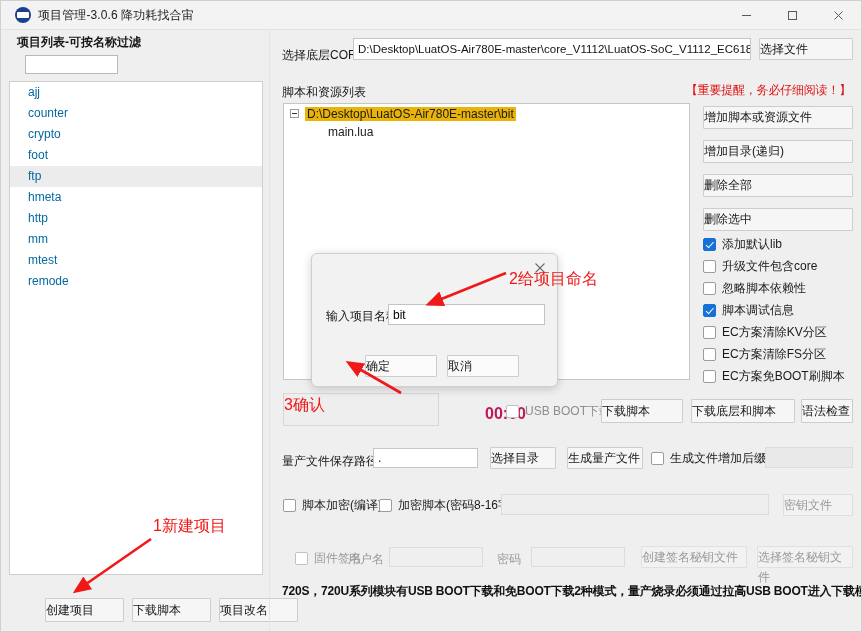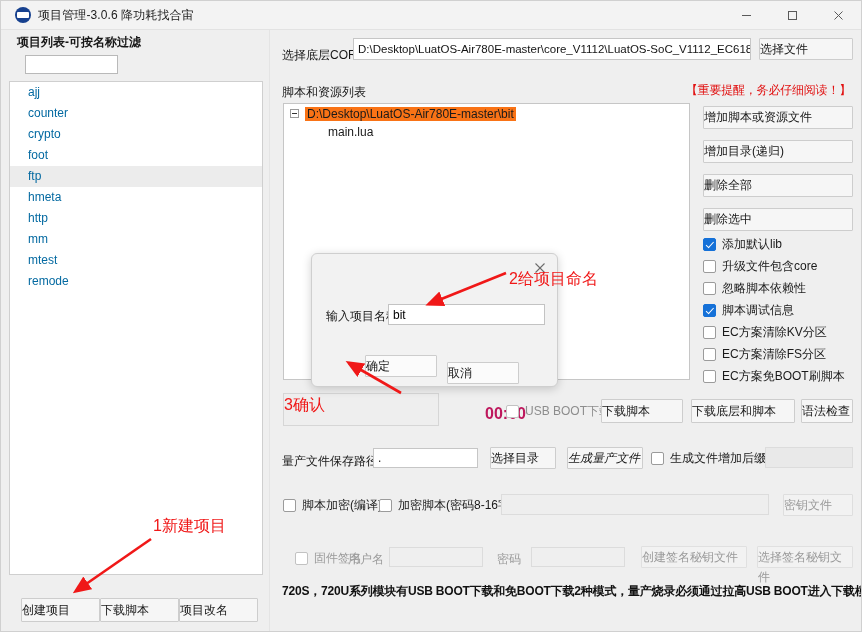--- a/index.html
+++ b/index.html
@@ -217,7 +217,7 @@
     background: #333;
   }
   .tree-root-text {
-    background: #f97316;
+    background: #eab308;
     padding: 0 2px;
   }
   .tree-child {

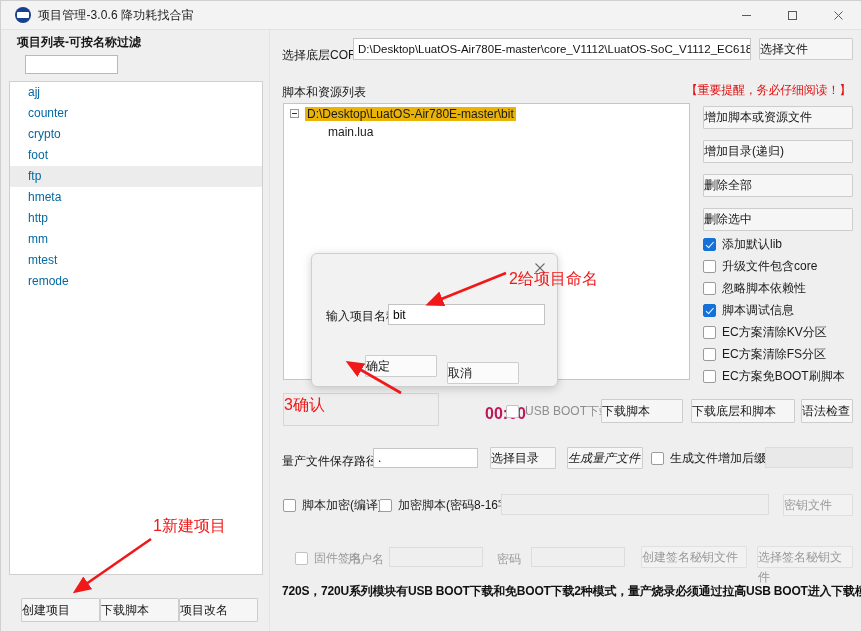--- a/index.html
+++ b/index.html
@@ -463,7 +463,7 @@
   }
   .modal-cancel {
     position: absolute;
-    left: 135px; top: 108px;
+    left: 135px; top: 101px;
     width: 72px; height: 22px;
     line-height: 20px;
     background: #fbfbfb;

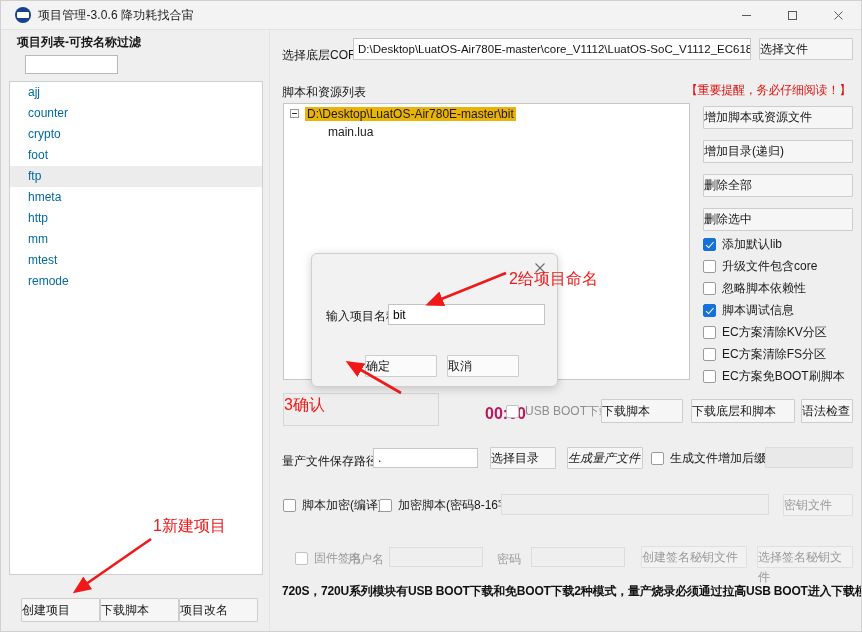--- a/index.html
+++ b/index.html
@@ -317,7 +317,7 @@
     line-height: 18px;
   }
   .btn-choose-dir { position: absolute; left: 489px; top: 446px; width: 66px; height: 22px; line-height: 20px; }
-  .btn-gen { position: absolute; left: 566px; top: 446px; width: 76px; height: 22px; line-height: 20px; font-style: italic; }
+  .btn-gen { position: absolute; left: 566px; top: 446px; width: 76px; height: 22px; line-height: 20px; }
   .suffix-chk {
     position: absolute;
     left: 650px; top: 449px;

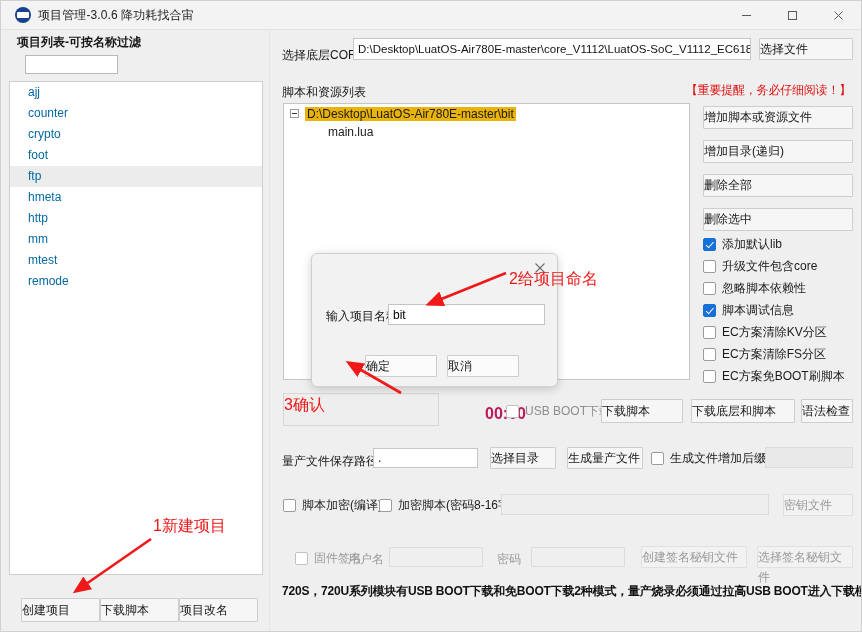--- a/index.html
+++ b/index.html
@@ -116,9 +116,11 @@
   }
   .bottom-buttons {
     position: absolute;
-    left: 20px; top: 597px;
+    left: 0; top: 597px;
     width: 254px;
     display: flex;
+    gap: 8px;
+    padding-left: 44px;
   }
   .btn {
     background: #f6f6f6;

